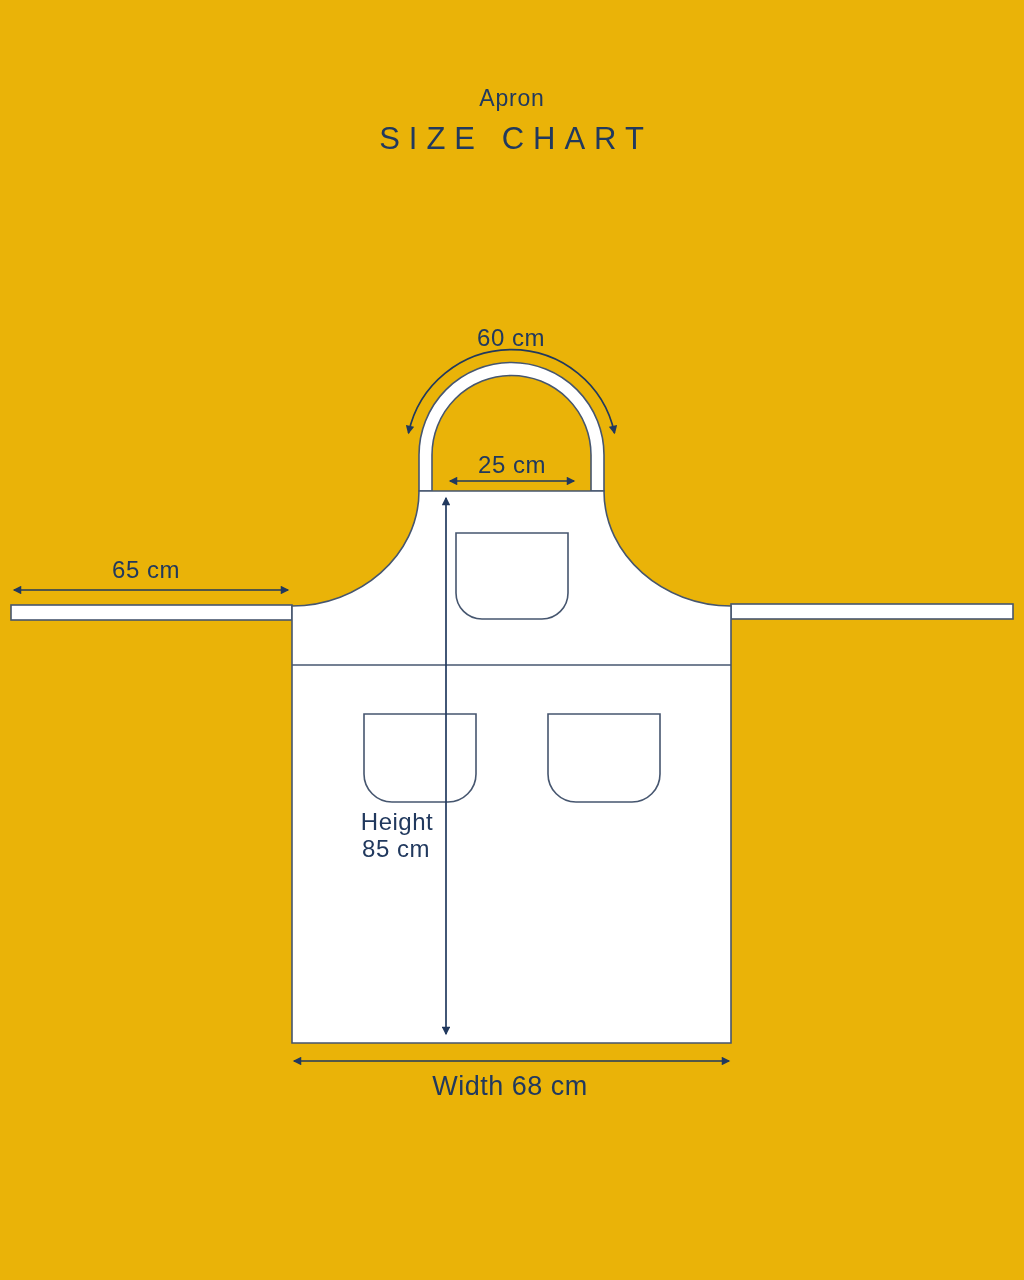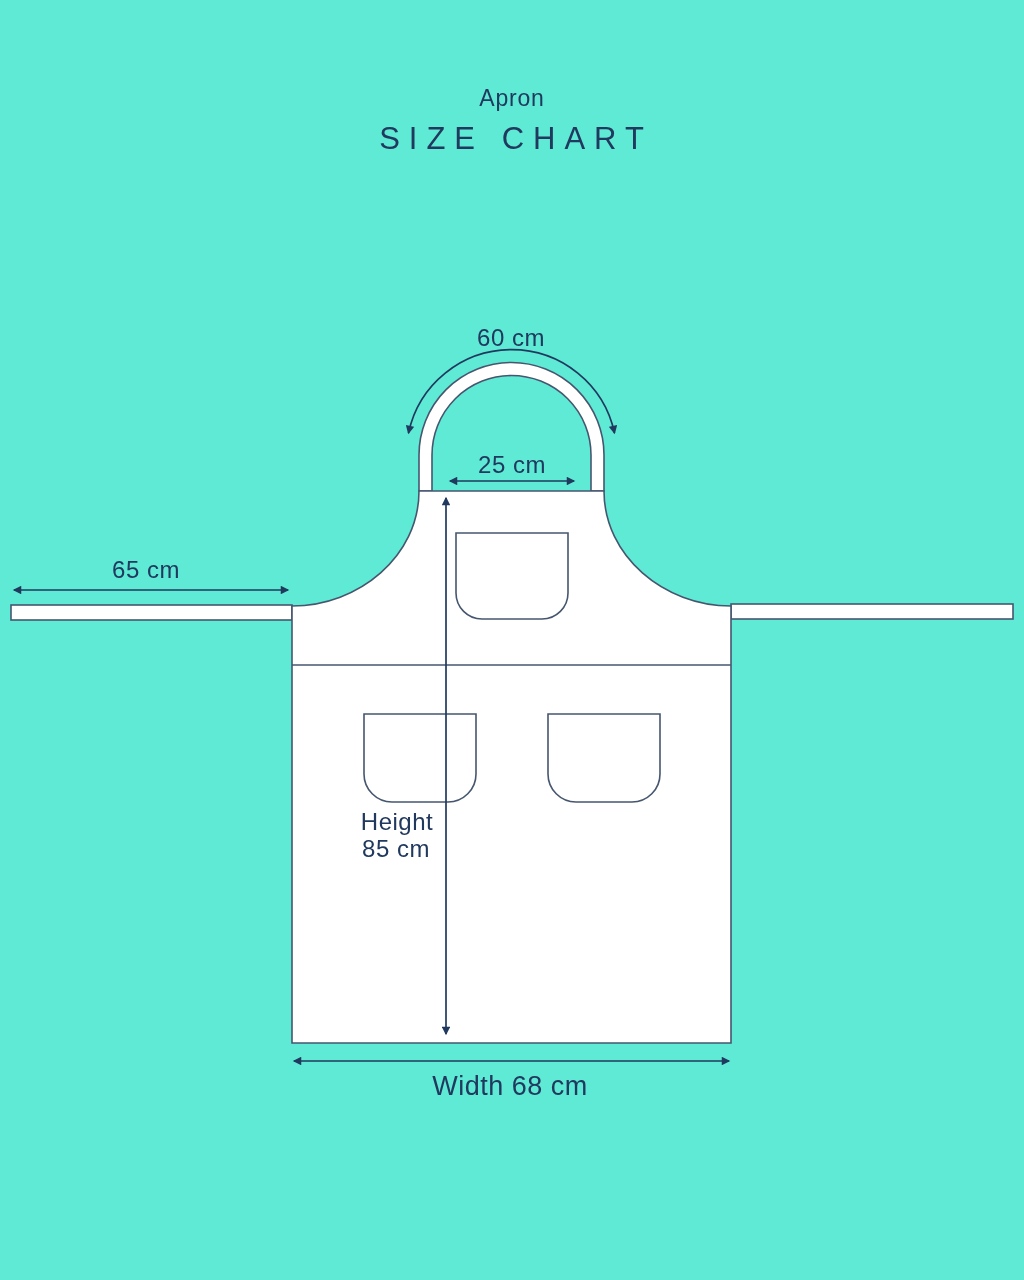--- a/index.html
+++ b/index.html
@@ -15,7 +15,7 @@
     position:relative;
     width:1024px;
     height:1280px;
-    background:#5eead4;
+    background:#eab308;
   }
   svg{display:block}
   

